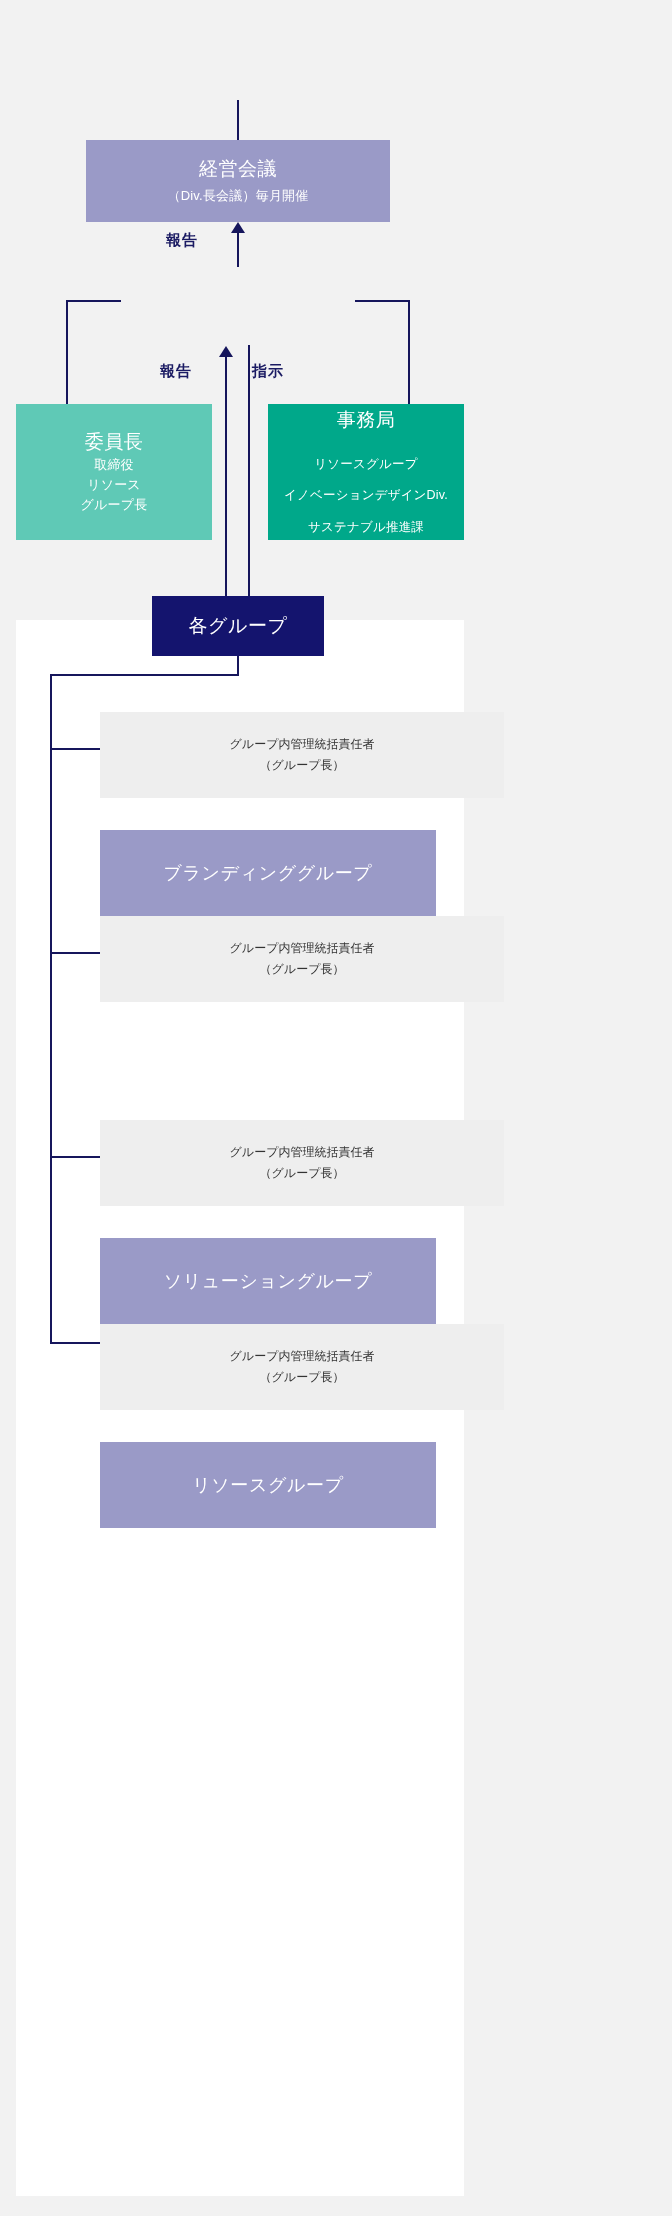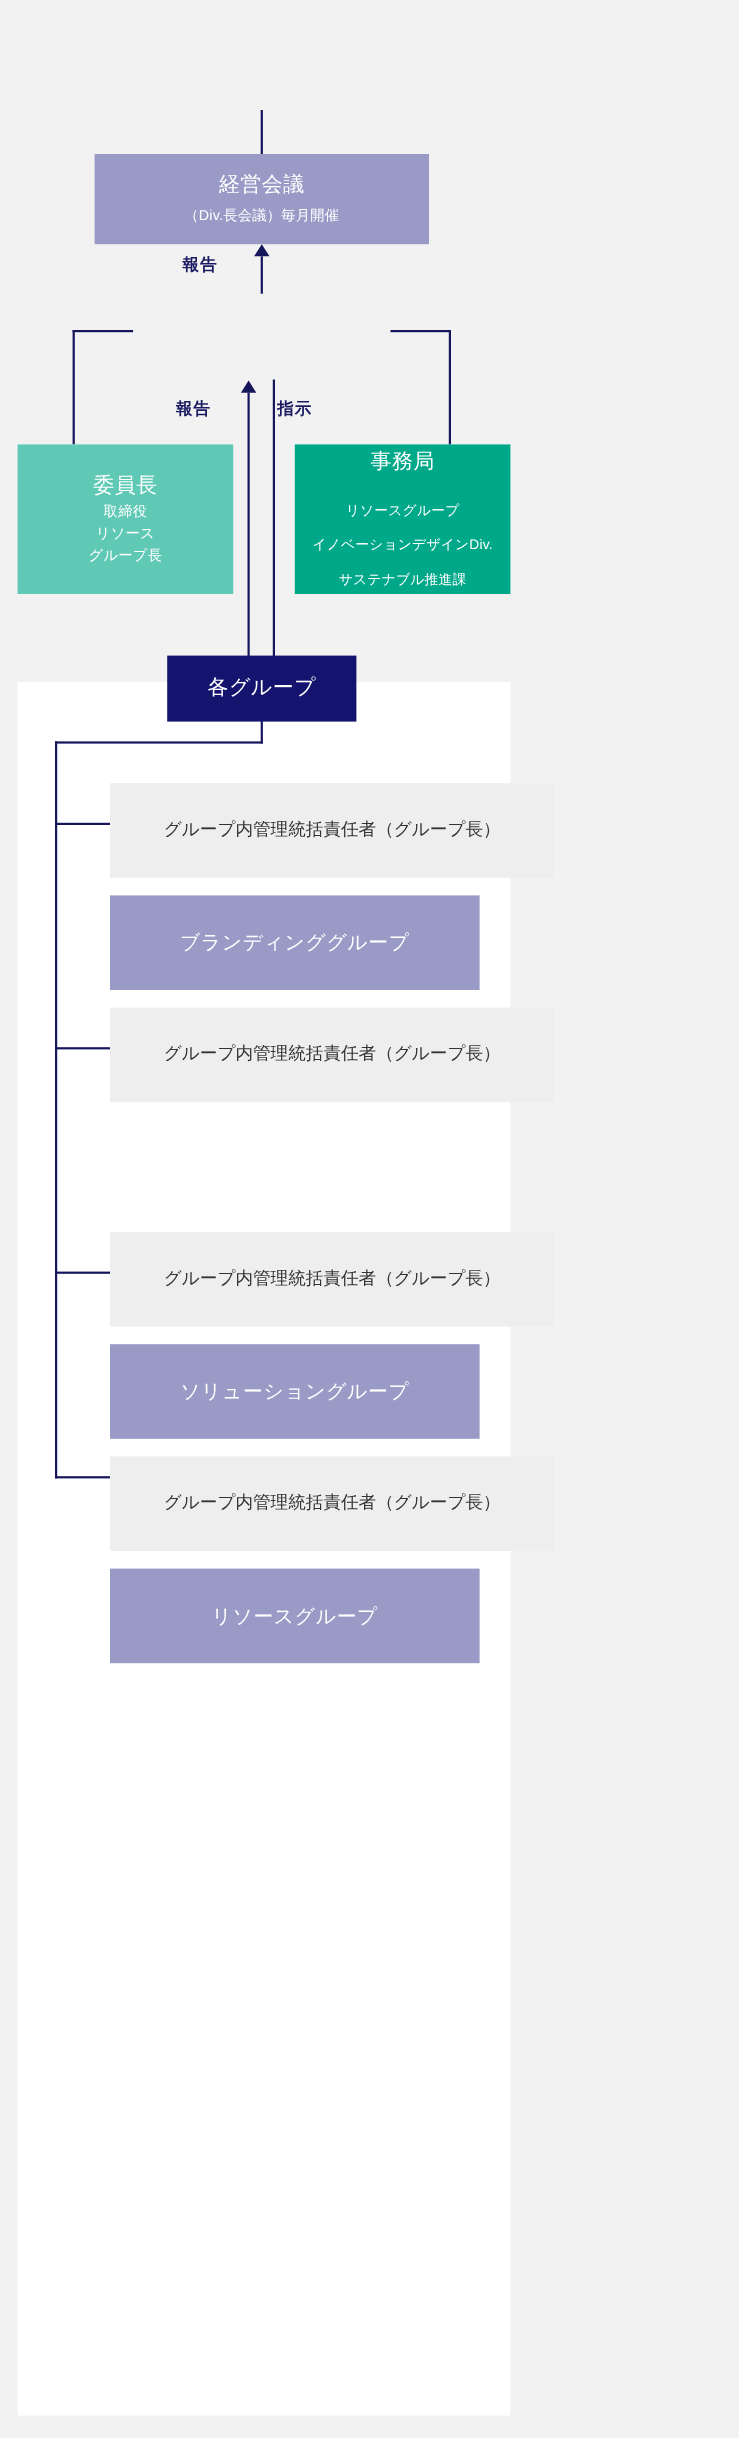--- a/index.html
+++ b/index.html
@@ -107,12 +107,12 @@
     height: 86px;
     background: #eeeeee;
     display: flex;
-    flex-direction: row;
+    flex-direction: column;
     align-items: center;
     justify-content: center;
     text-align: center;
     color: #333333;
-    font-size: 16px;
+    font-size: 12px;
     line-height: 1.75;
   }
   .group-name {

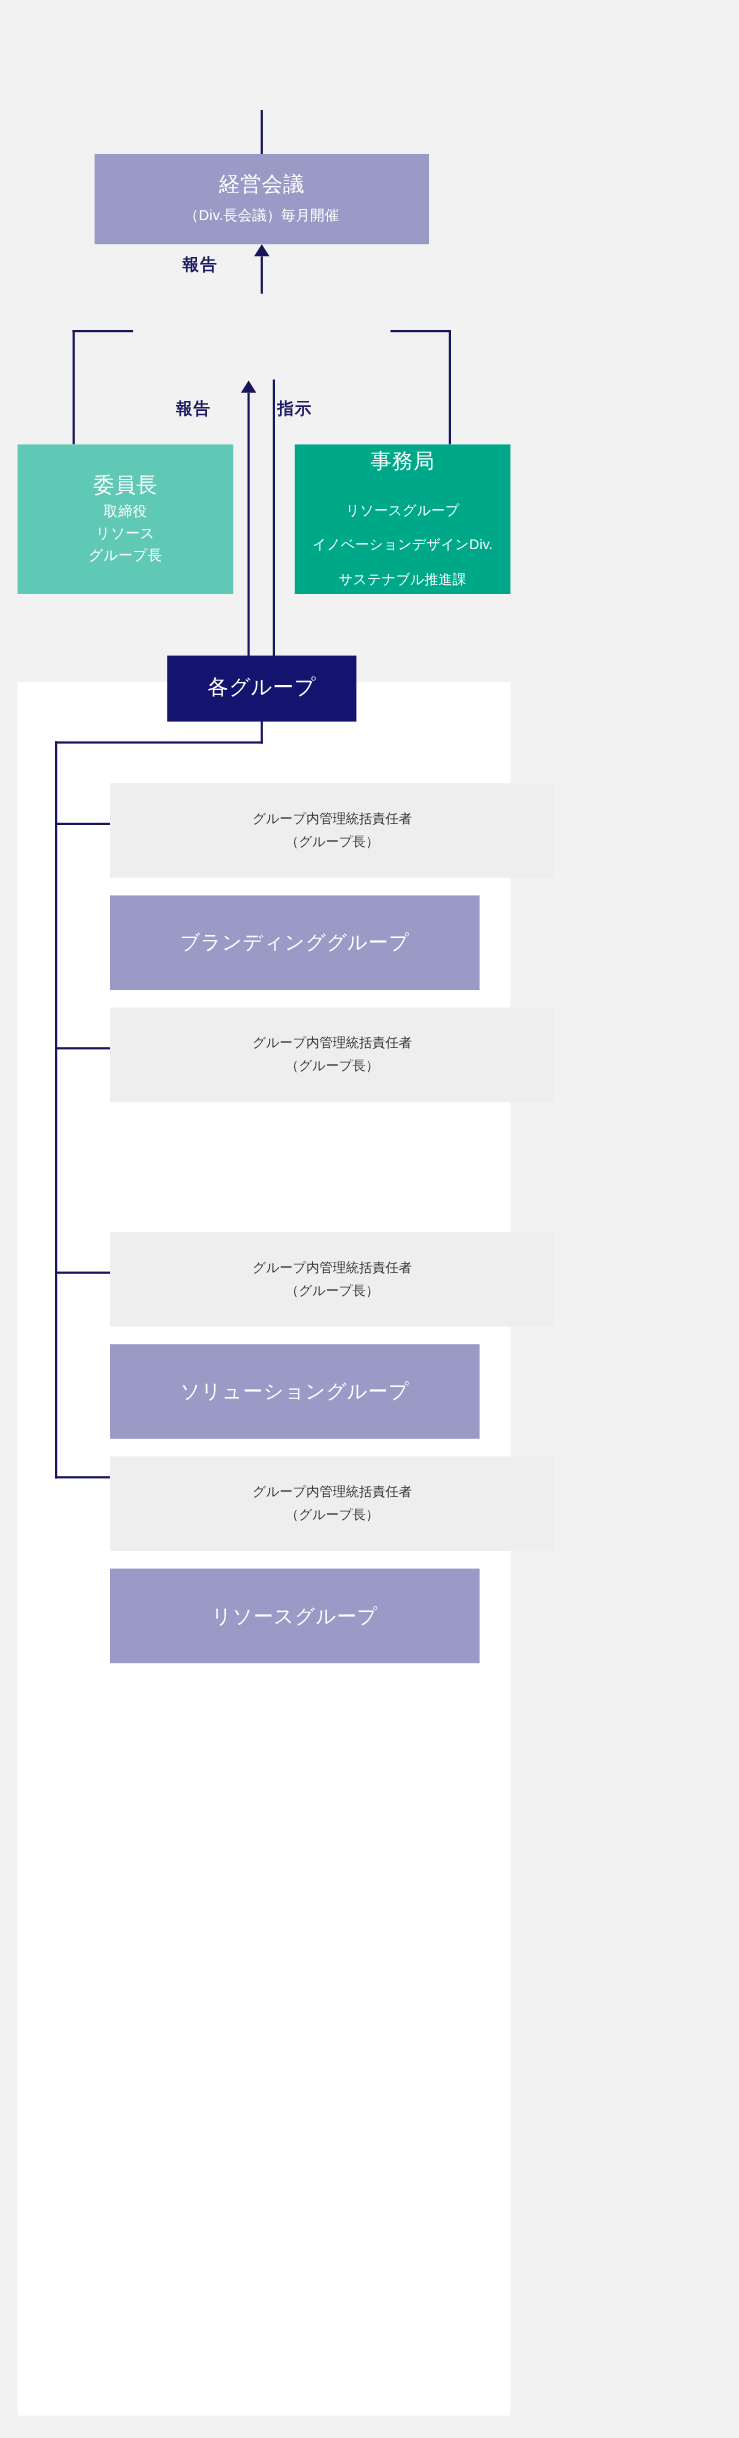--- a/index.html
+++ b/index.html
@@ -117,7 +117,7 @@
   }
   .group-name {
     box-sizing: border-box;
-    margin-top: 16px;
+    margin-top: 32px;
     width: 336px;
     height: 86px;
     background: #9a9ac7;

